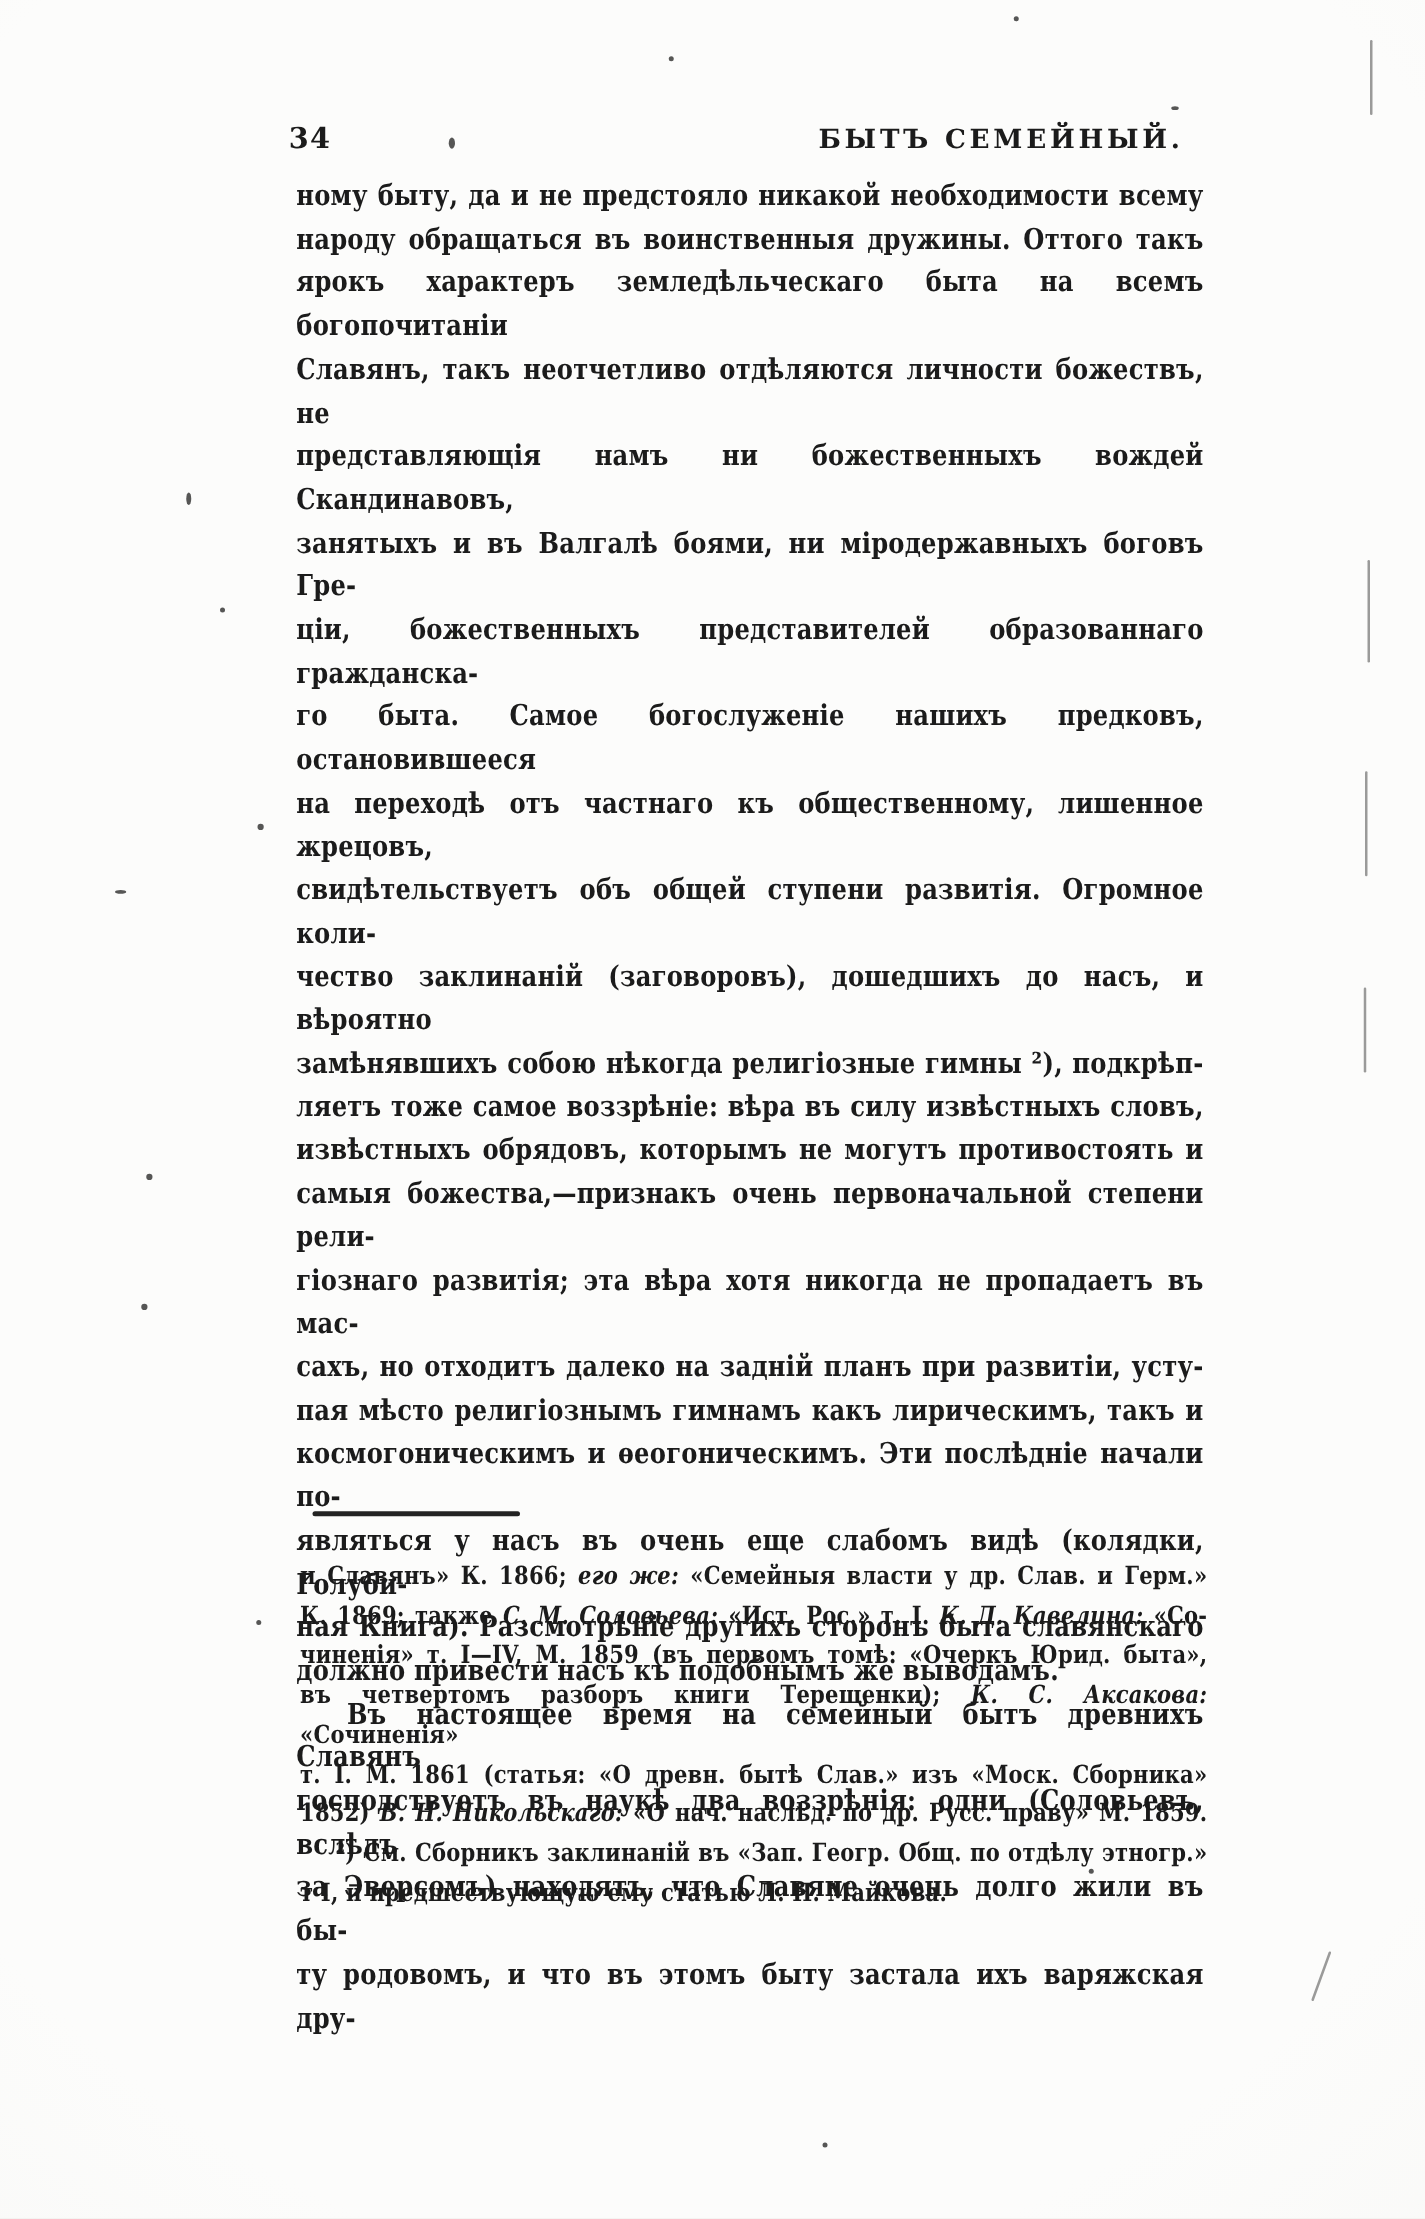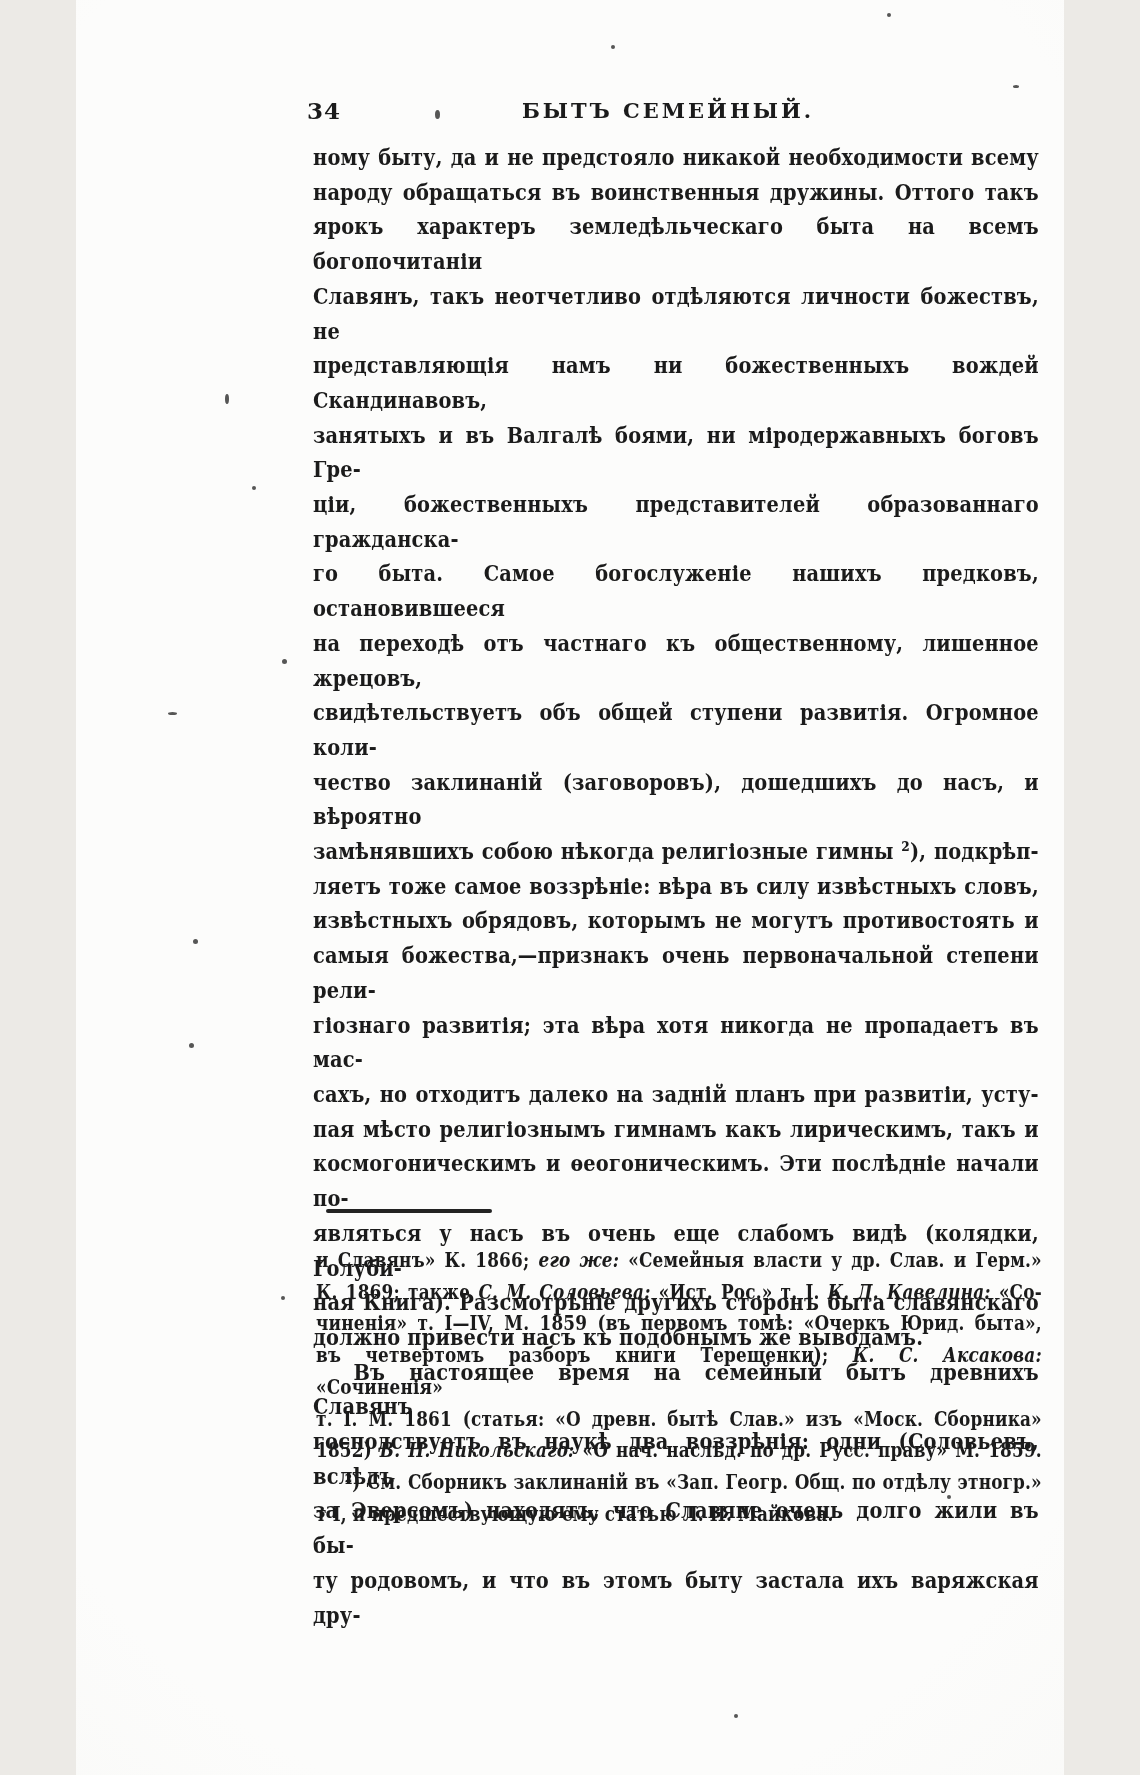--- a/index.html
+++ b/index.html
@@ -9,7 +9,7 @@
   }
   .page {
     position: relative;
-    width: 988px;
+    width: 1140px;
     height: 1775px;
     margin: 0 auto;
     overflow: hidden;

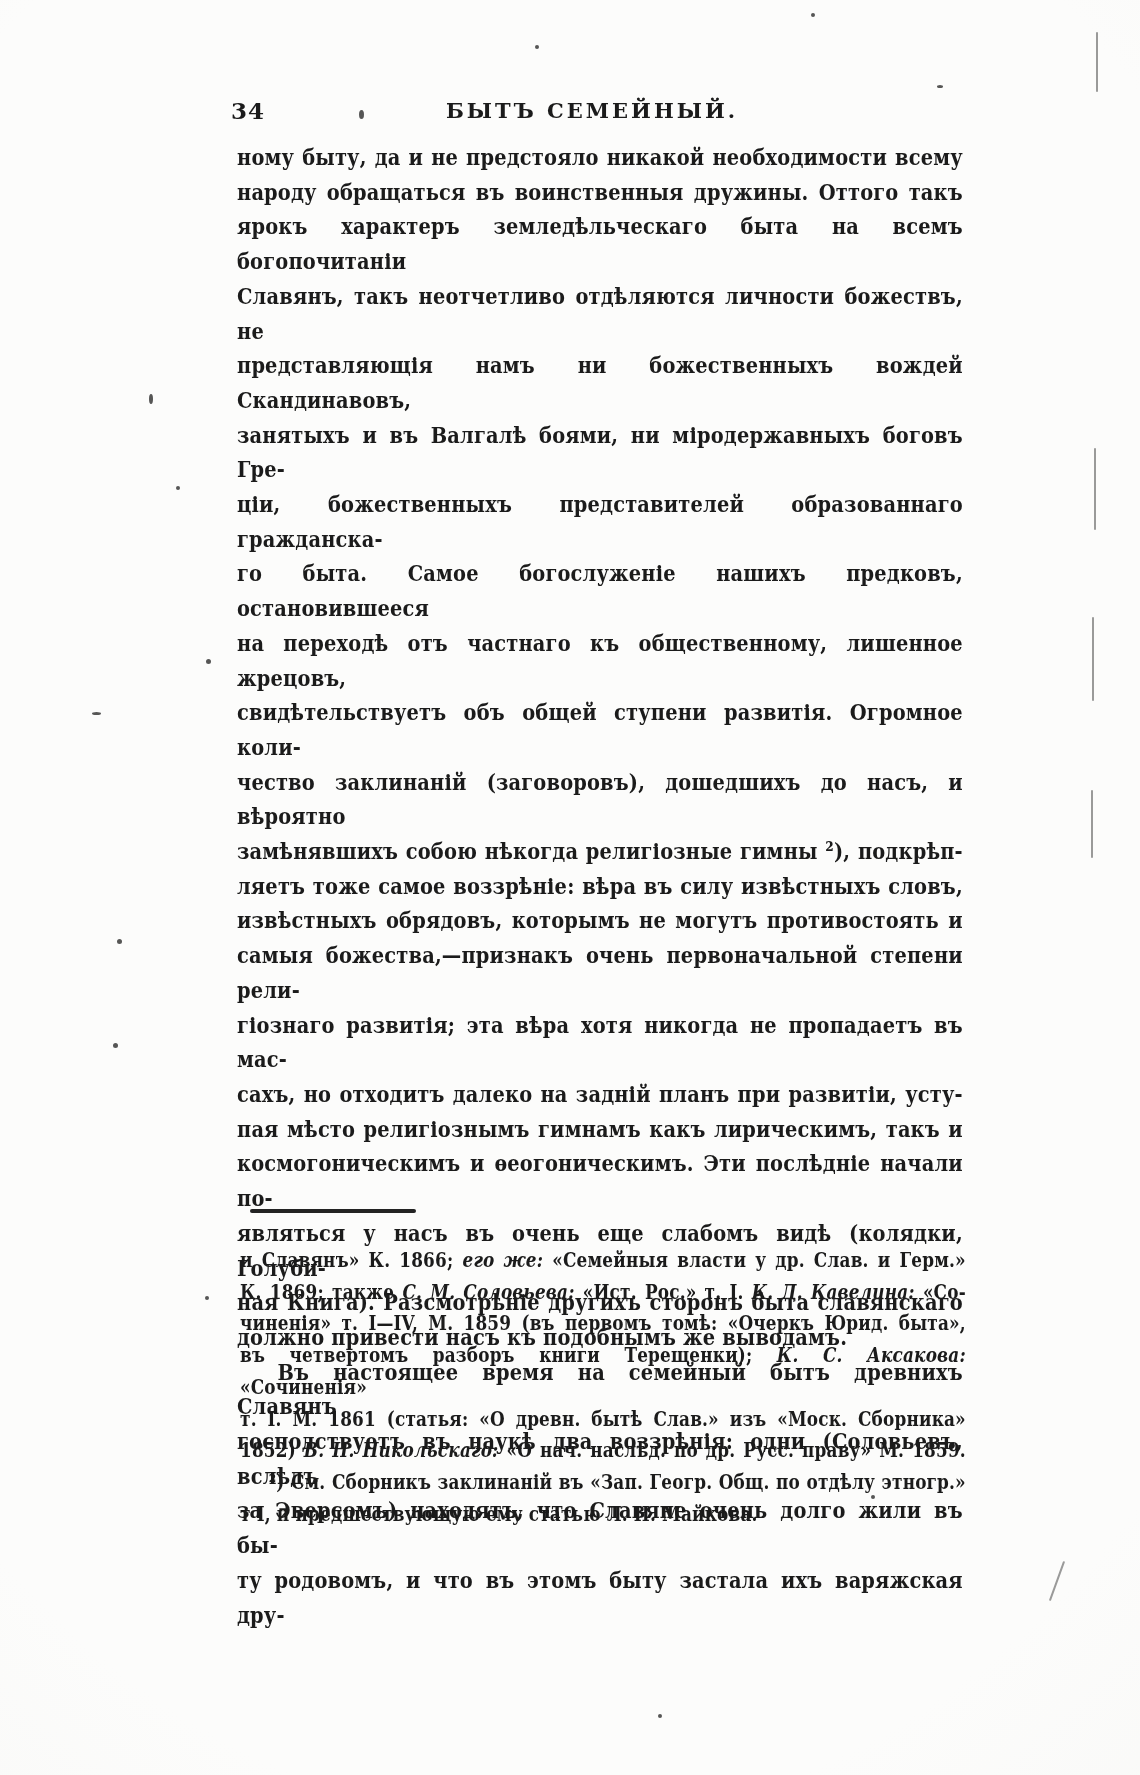--- a/index.html
+++ b/index.html
@@ -30,7 +30,7 @@
     left: 237px;
     top: 98px;
     width: 710px;
-    text-align: center;
+    text-align: right;
     font-size: 21px;
     font-weight: 700;
     letter-spacing: 3px;

